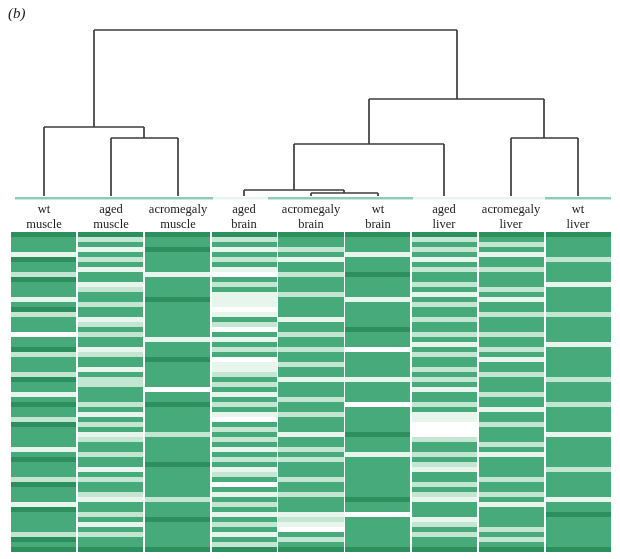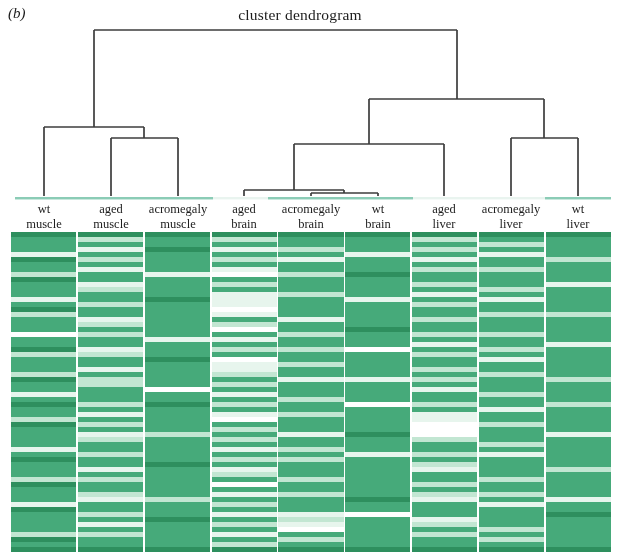--- a/index.html
+++ b/index.html
@@ -35,7 +35,6 @@
 
   <div id="panel-label">(b)</div>
 
-  <div id="chart-title">cluster dendrogram</div>
 
   <svg id="dendro-svg" width="620" height="230">
       <line x1="94" y1="30" x2="457" y2="30" stroke="#3c3c3c" stroke-width="1.7"></line>

